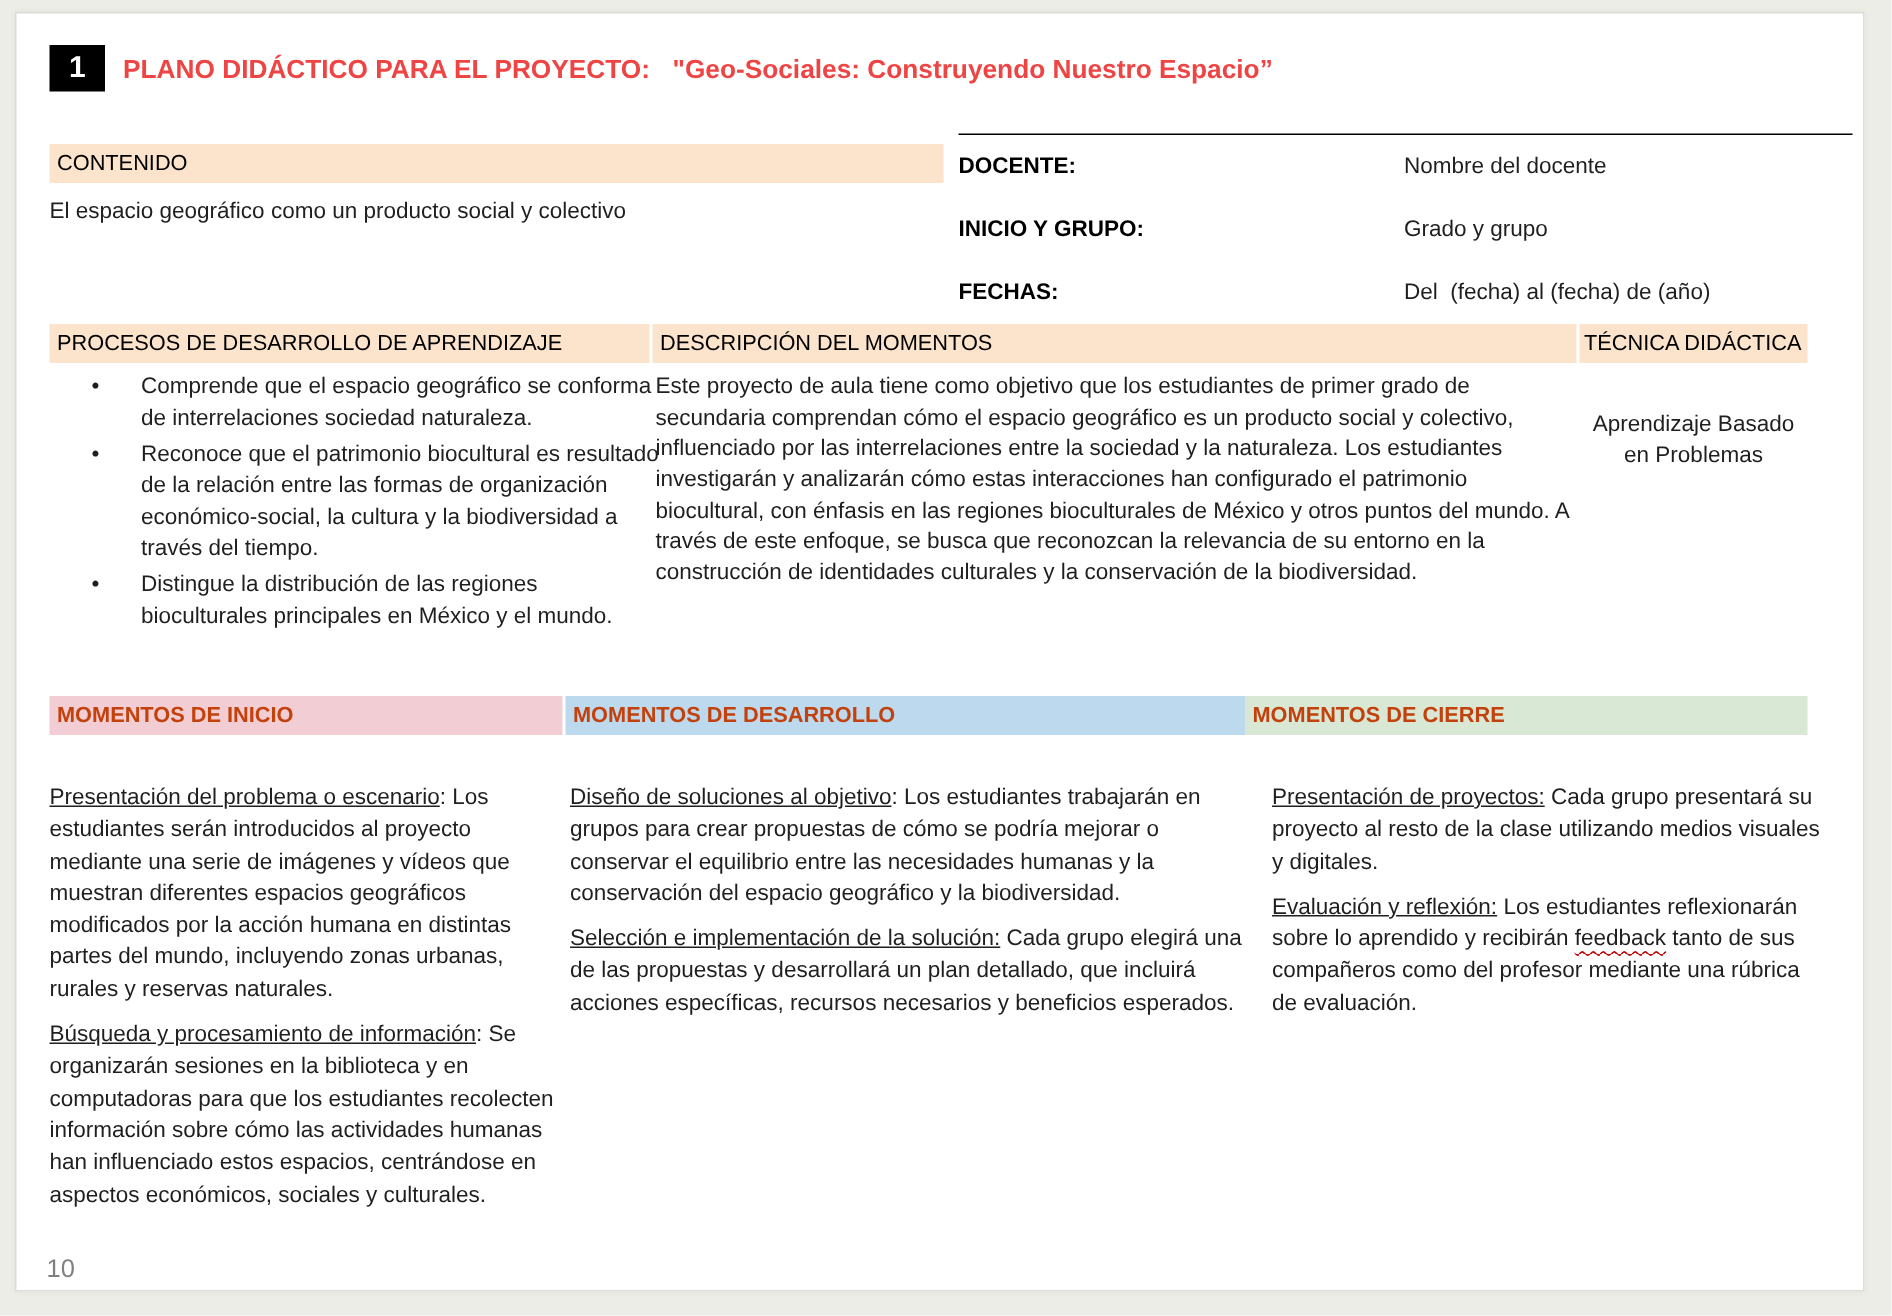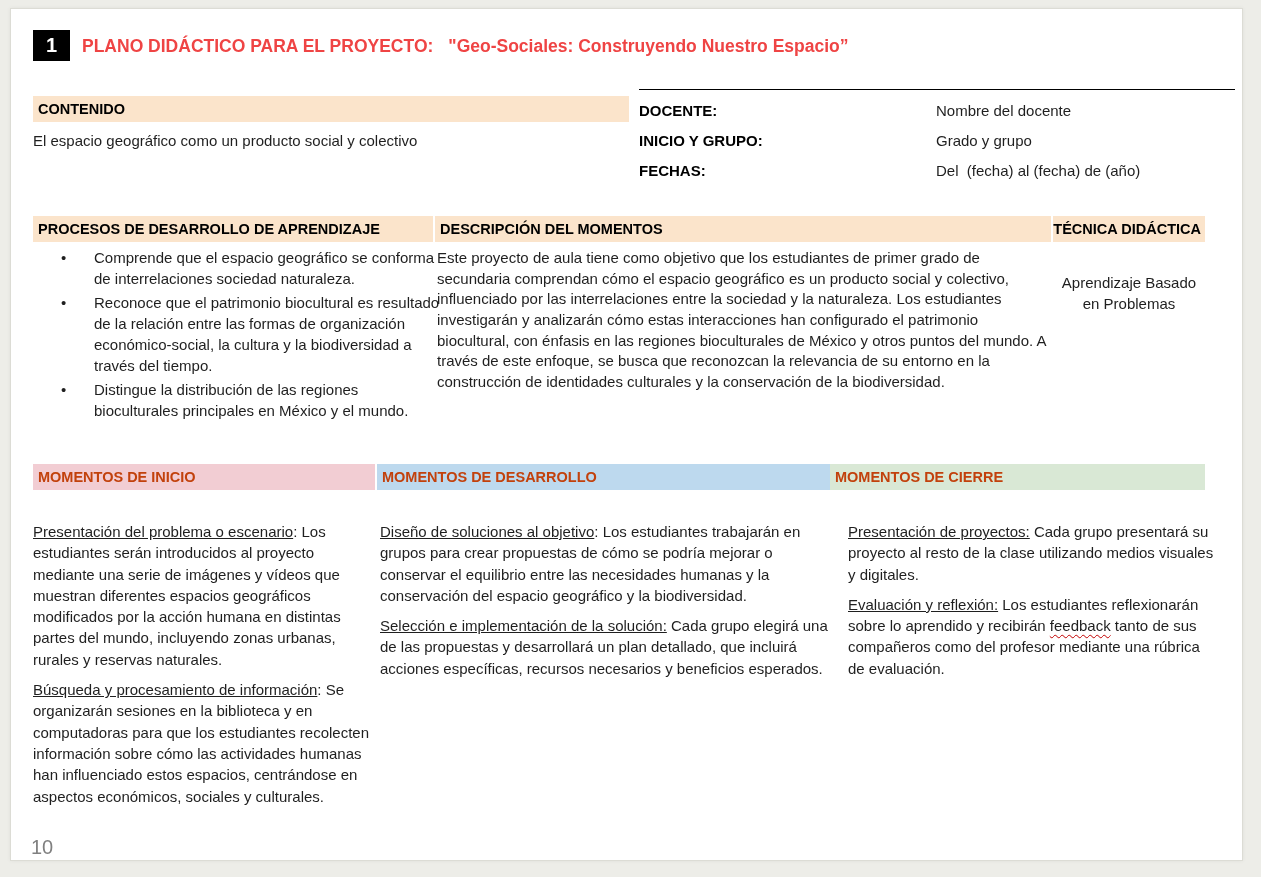--- a/index.html
+++ b/index.html
@@ -39,7 +39,7 @@
   .hdr {
     height: 26px; line-height: 26px;
     background: var(--peach, #FBE4CB);
-    font-weight: bold; font-size: 14.5px; color: #000;
+    font-weight: normal; font-size: 14.5px; color: #000;
     padding-left: 5px; white-space: nowrap; overflow: hidden;
   }
   .contenido-bar { left: 22px; top: 87px; width: 596px; }

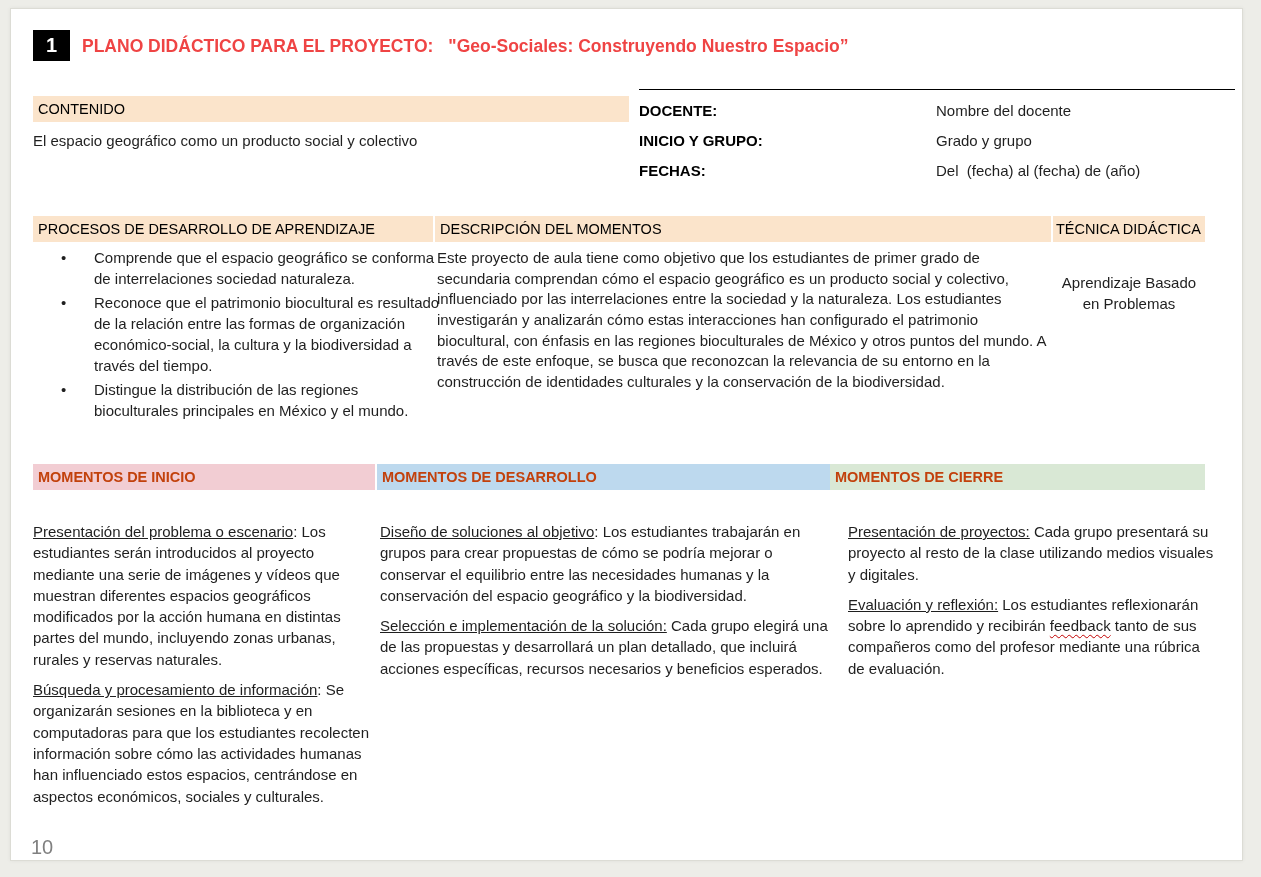--- a/index.html
+++ b/index.html
@@ -51,7 +51,7 @@
     border-top: 1.5px solid #000;
     padding-top: 12px;
     display: grid; grid-template-columns: 297px 1fr;
-    row-gap: 13px; font-size: 15px;
+    row-gap: 25px; font-size: 15px;
   }
   .info-label { font-weight: bold; color: #000; }
   .info-value { white-space: pre-wrap; }

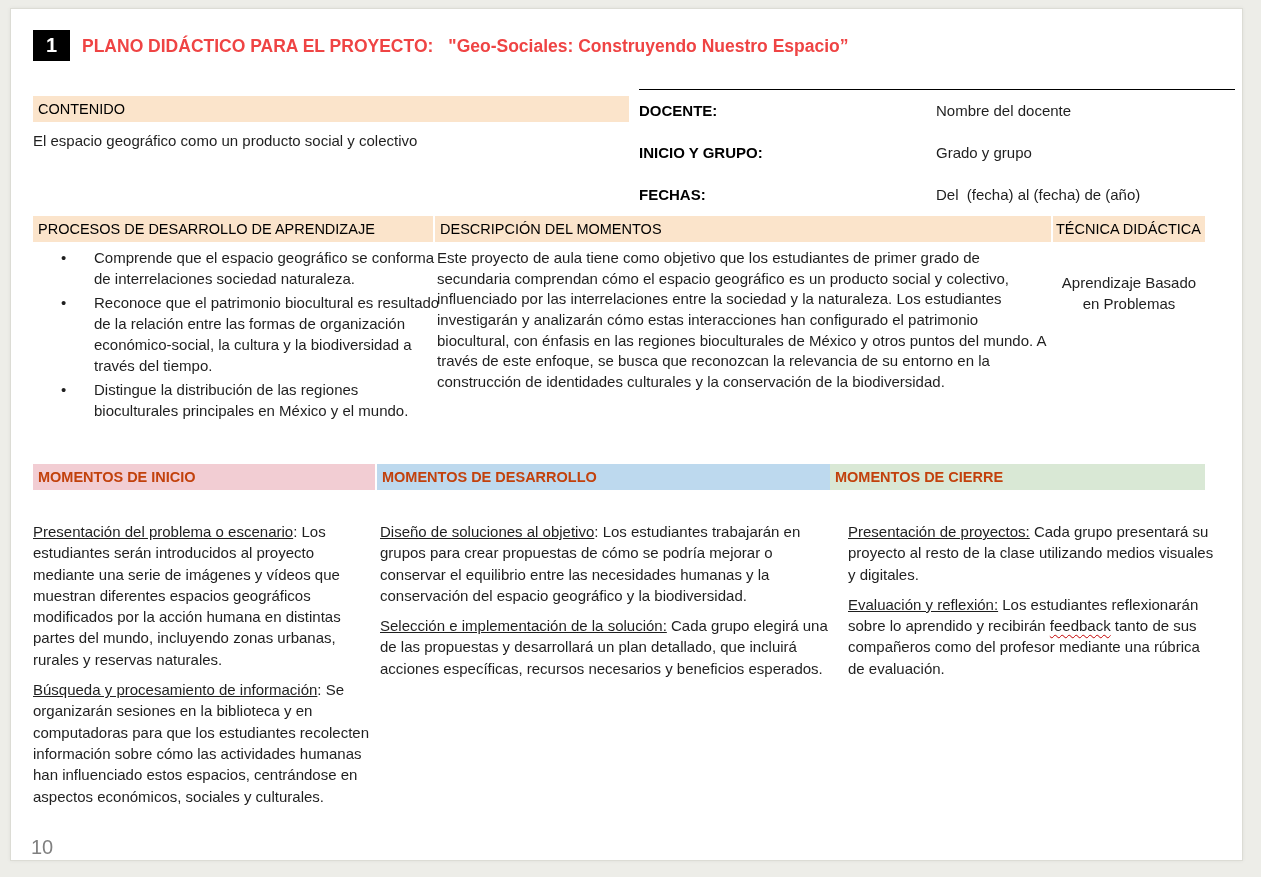--- a/index.html
+++ b/index.html
@@ -93,7 +93,7 @@
     text-underline-offset: 3px;
   }
 
-  .page-number { left: 20px; top: 827px; font-size: 20px; color: var(--page-number, #808080); text-align: right; }
+  .page-number { left: 20px; top: 827px; font-size: 17px; color: var(--page-number, #808080); text-align: right; }
 </style>
 </head>
 <body>

